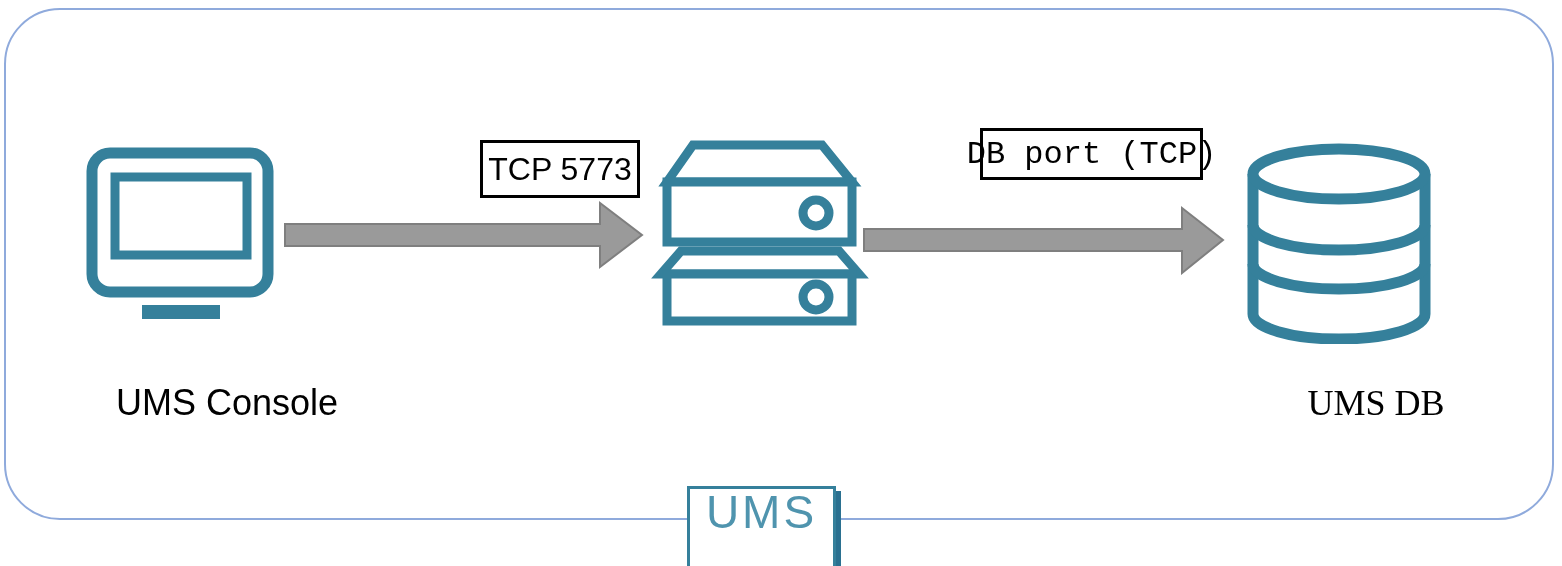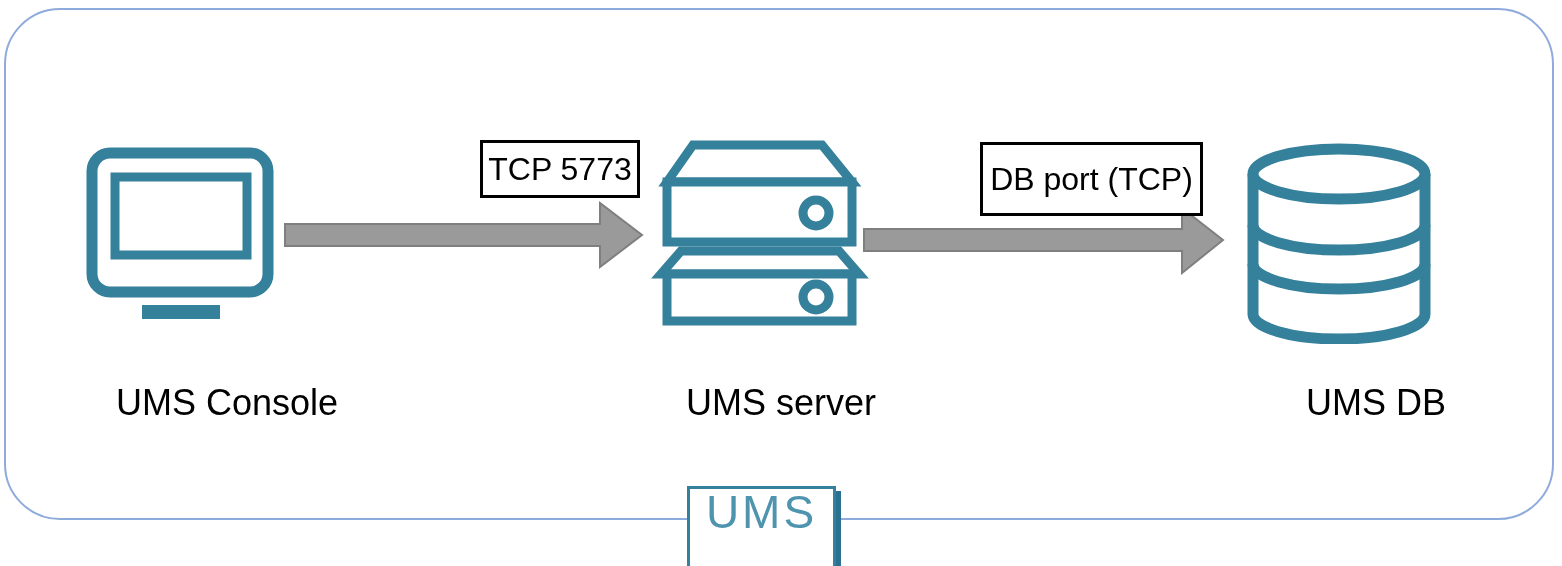--- a/index.html
+++ b/index.html
@@ -62,7 +62,7 @@
     z-index: 3;
   }
   .conn-label-1 { left: 480px; top: 140px; width: 160px; height: 58px; }
-  .conn-label-2 { left: 980px; top: 142px; width: 223px; height: 74px; }
+  .conn-label-2 { left: 980px; top: 128px; width: 223px; height: 52px; font-family: Liberation Mono, monospace; }
 
   .node-label {
     position: absolute;

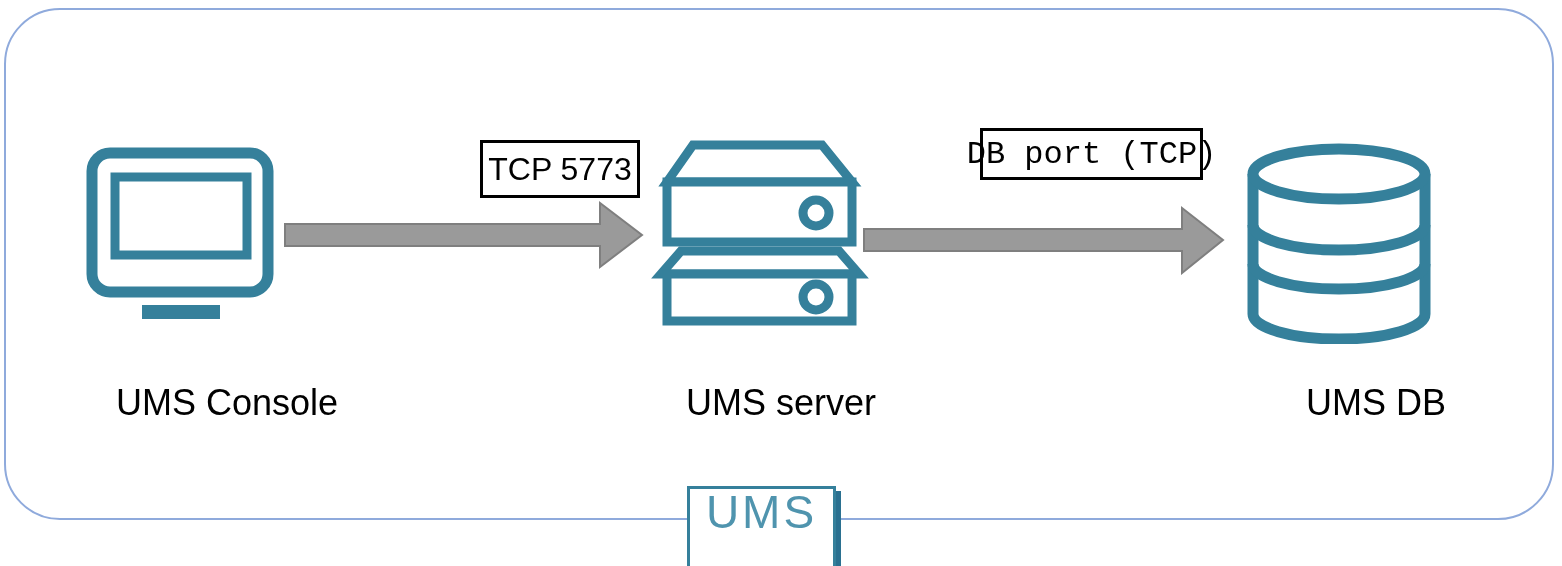--- a/index.html
+++ b/index.html
@@ -124,7 +124,6 @@
     <rect x="17" y="135" width="185" height="47" fill="#ffffff" stroke="currentColor" stroke-width="9"></rect>
     <circle cx="166" cy="158" r="13" fill="#ffffff" stroke="currentColor" stroke-width="9"></circle>
   </svg>
-  <div class="node-label node-label-server">UMS server</div>
 
   <svg class="node-icon icon-db" width="196" height="202" viewBox="0 0 196 202" aria-hidden="true">
     <path d="M12,32 V172" fill="none" stroke="currentColor" stroke-width="11"></path>

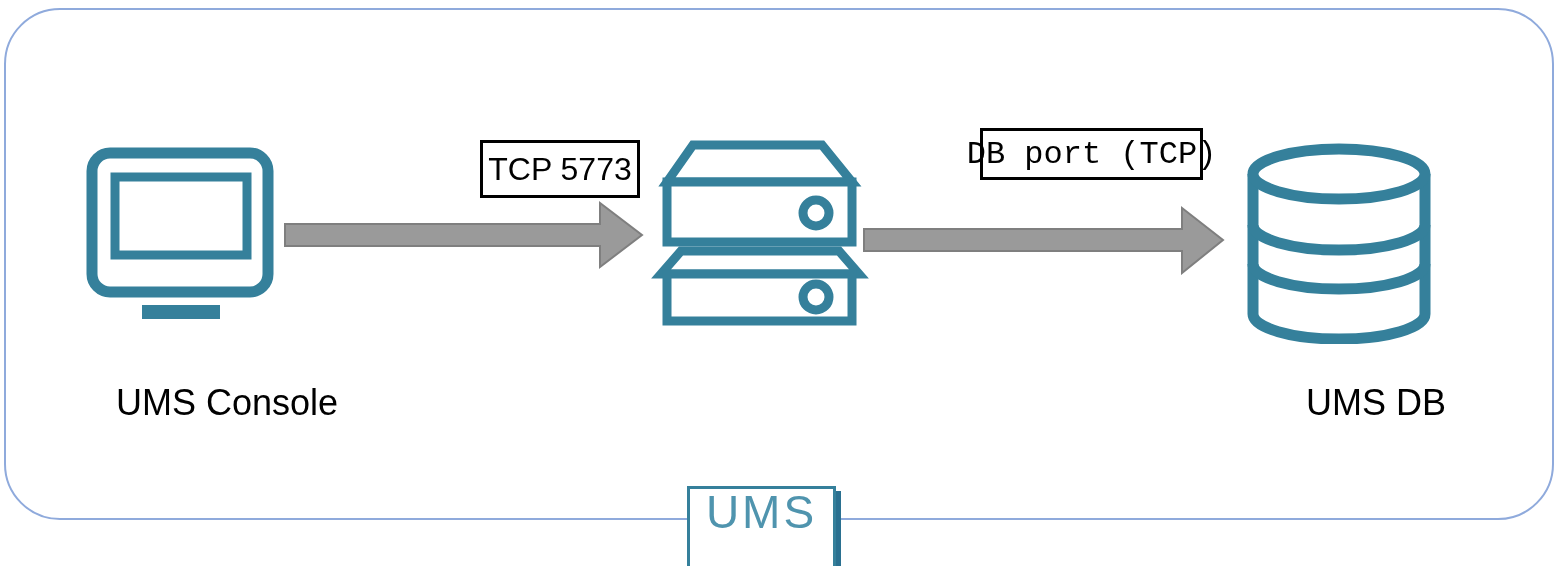--- a/index.html
+++ b/index.html
@@ -76,7 +76,7 @@
   }
   .node-label-console { left: 183px; }
   .node-label-server  { left: 737px; }
-  .node-label-db      { left: 1332px; }
+  .node-label-db      { left: 1332px; font-family: Liberation Serif, serif; }
 
   .ums-badge {
     position: absolute;

